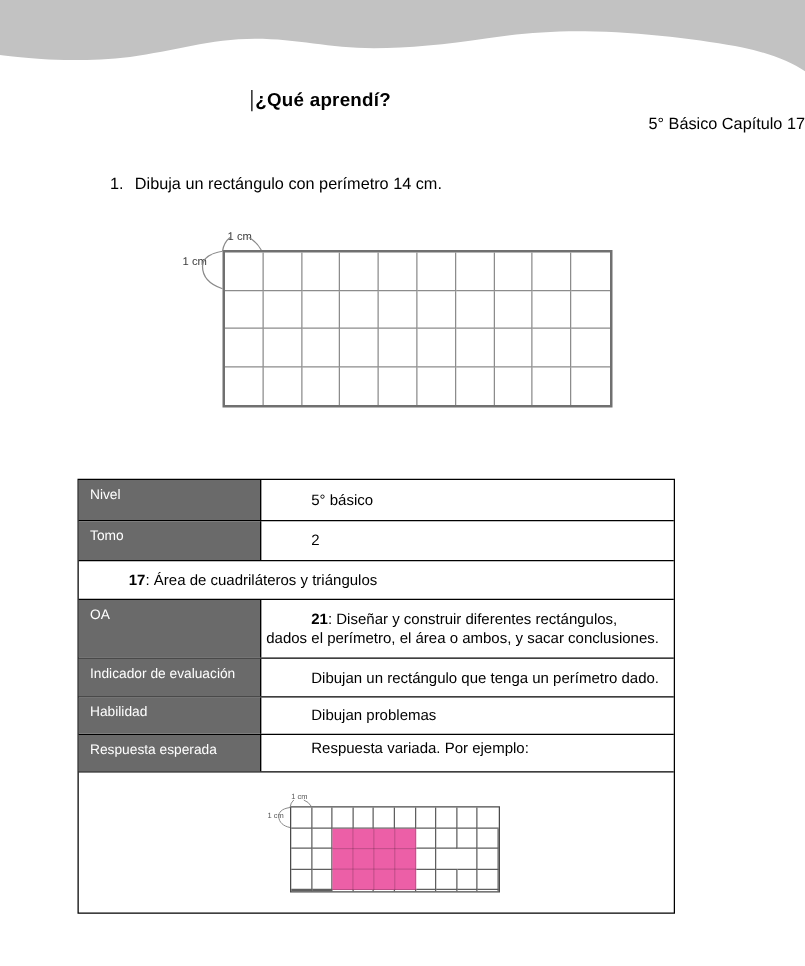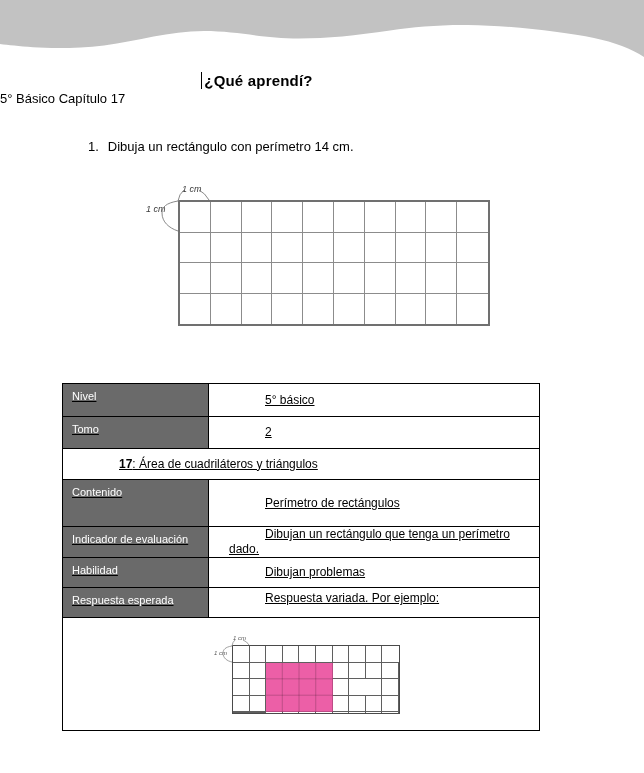--- a/index.html
+++ b/index.html
@@ -16,7 +16,7 @@
   #title-row{position:absolute;left:0;top:71px;width:514px;display:flex;justify-content:center;align-items:center;height:19px;}
   #text-cursor{width:1px;height:17px;background:#000;margin-right:2px;}
   #page-title{font-size:15px;font-weight:bold;letter-spacing:.2px;}
-  #page-subtitle{position:absolute;left:0;top:91px;width:644px;text-align:left;font-size:13px;}
+  #page-subtitle{position:absolute;left:0;top:91px;width:644px;text-align:right;font-size:13px;}
 
   
   #question{position:absolute;left:88px;top:139px;font-size:13px;display:flex;}

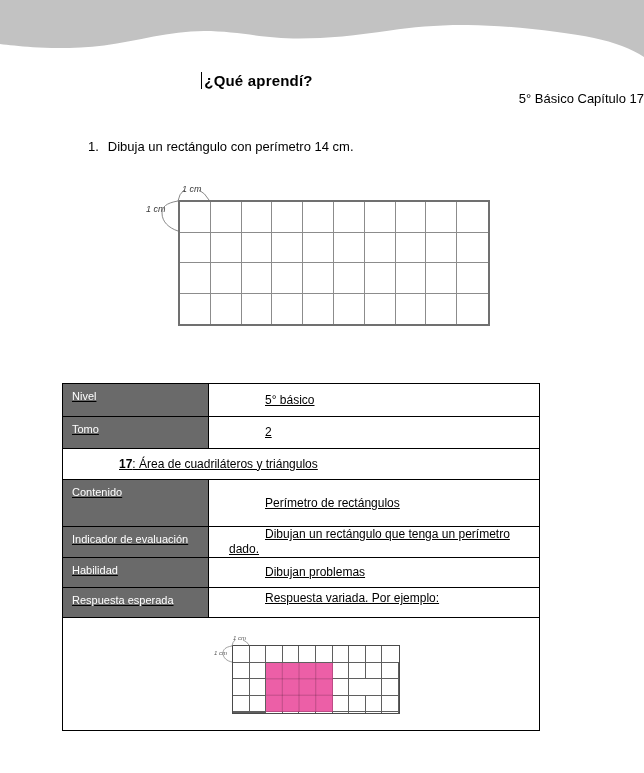--- a/index.html
+++ b/index.html
@@ -35,7 +35,7 @@
                         linear-gradient(to top, rgba(0,0,0,.20) 1px, transparent 1px);}
 
   
-  .cm-label{position:absolute;font-size:9px;color:#3c3c3c;white-space:nowrap;font-style:italic;}
+  .cm-label{position:absolute;font-size:9px;color:#3c3c3c;white-space:nowrap;}
   #mg-label-top{left:182px;top:184px;}
   #mg-label-left{left:146px;top:204px;}
   .cm-label.tiny{font-size:6px;color:#555;}

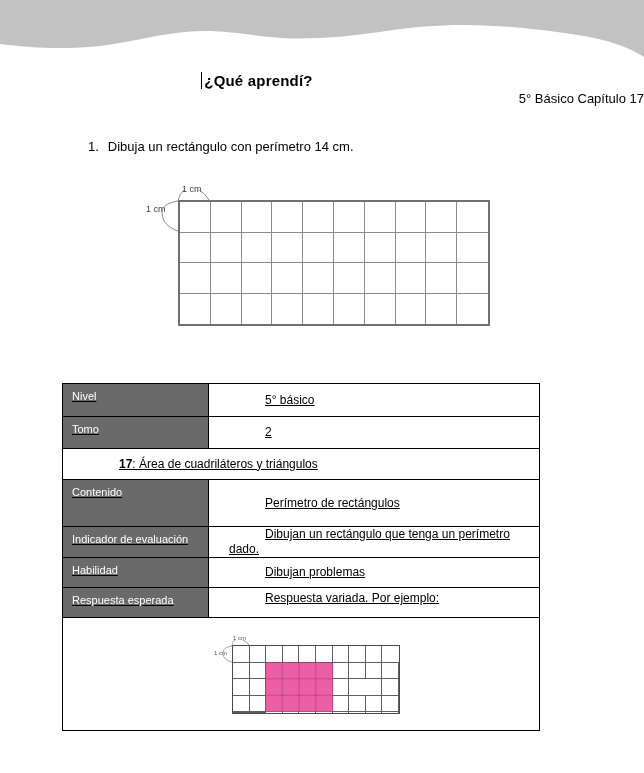--- a/index.html
+++ b/index.html
@@ -45,7 +45,7 @@
 
   
   #info-table{position:absolute;left:62px;top:383px;width:478px;height:348px;border:1px solid #000;display:flex;flex-direction:column;background:#fff;}
-  .trow{display:flex;border-bottom:1px solid #000;text-decoration:underline;}
+  .trow{display:flex;border-bottom:1px solid #000;}
   .trow:nth-child(1){height:33px;}
   .trow:nth-child(2){height:32px;}
   .trow:nth-child(3){height:31px;}

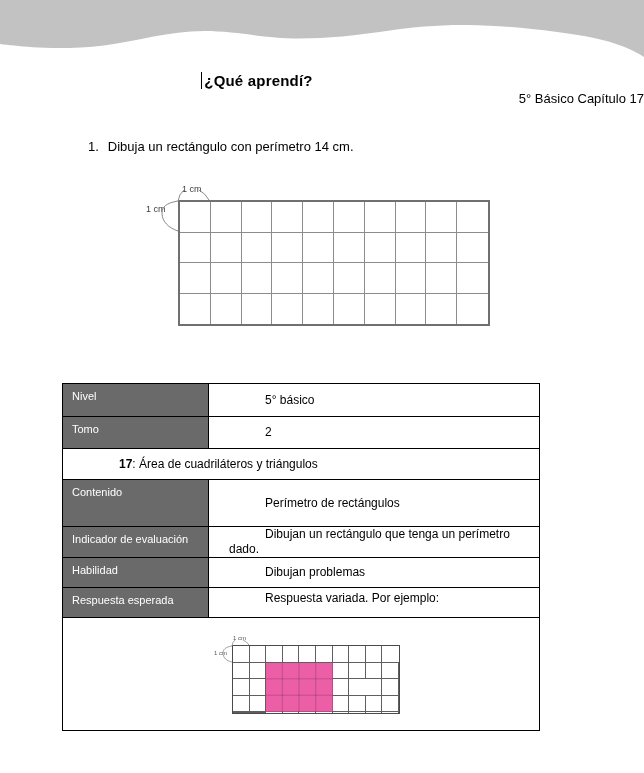--- a/index.html
+++ b/index.html
@@ -55,7 +55,7 @@
   .trow:nth-child(7){height:30px;justify-content:flex-end;}
   .trow:nth-child(8){flex:1;border-bottom:none;}
   .tlabel{width:146px;background:#6a6a6a;color:#fff;font-size:11px;padding:6px 6px 0 9px;border-right:1px solid #000;}
-  .tvalue{flex:1;display:flex;align-items:center;padding:0 10px 0 20px;font-size:12px;line-height:15px;}
+  .tvalue{flex:1;display:flex;align-items:center;padding:0 10px 0 4px;font-size:12px;line-height:15px;}
   .trow.top .tvalue{align-items:flex-start;padding-top:3px;}
   .vtext{margin:0;}
   .vb{font-weight:bold;margin-left:36px;}

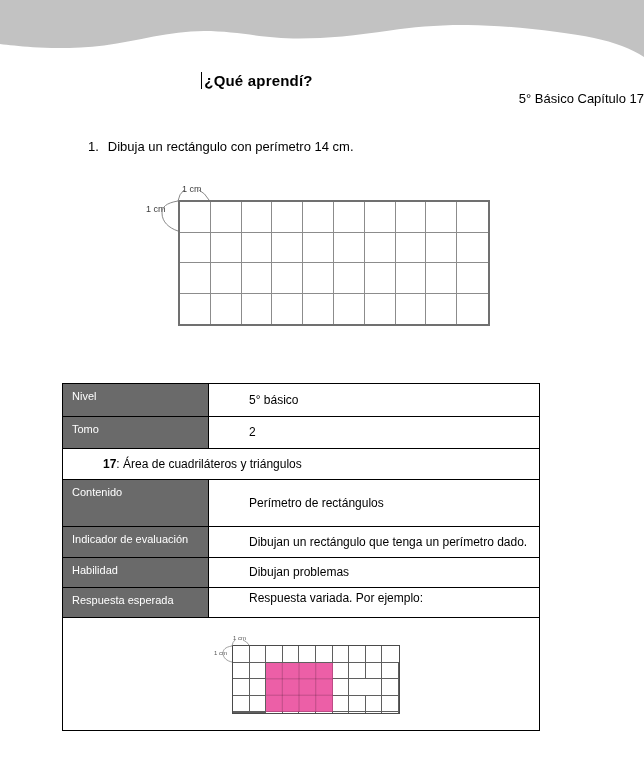--- a/index.html
+++ b/index.html
@@ -157,6 +157,12 @@
       </div>
   </div>
   <div class="trow">
+    <div class="tlabel">OA</div>
+    <div class="tvalue">
+        <p class="vtext"><span class="vb">21</span><span>: Diseñar y construir diferentes rectángulos, dados el perímetro, el área o ambos, y sacar conclusiones.</span></p>
+      </div>
+  </div>
+  <div class="trow">
     <div class="tlabel">Contenido</div>
     <div class="tvalue">
         <p class="vtext"><span class="vb"></span><span>Perímetro de rectángulos</span></p>

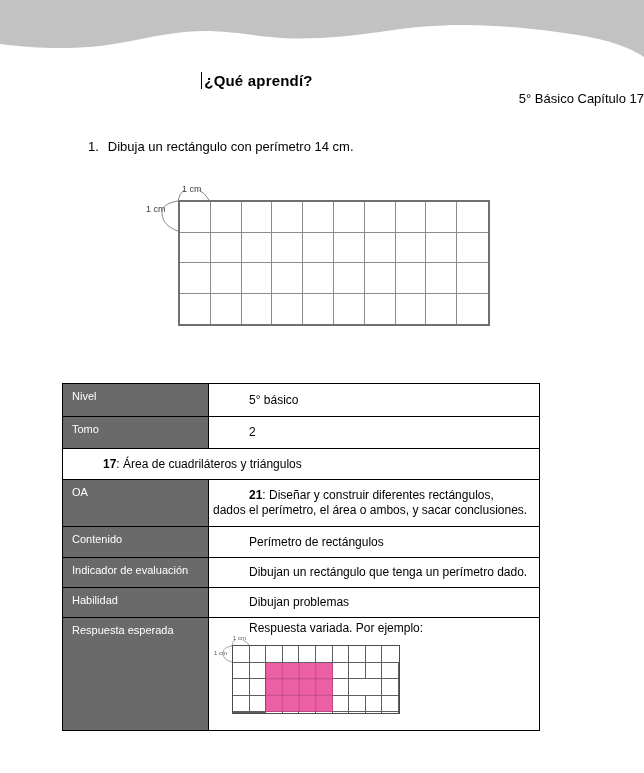--- a/index.html
+++ b/index.html
@@ -163,12 +163,6 @@
       </div>
   </div>
   <div class="trow">
-    <div class="tlabel">Contenido</div>
-    <div class="tvalue">
-        <p class="vtext"><span class="vb"></span><span>Perímetro de rectángulos</span></p>
-      </div>
-  </div>
-  <div class="trow">
     <div class="tlabel">Indicador de evaluación</div>
     <div class="tvalue">
         <p class="vtext"><span class="vb"></span><span>Dibujan un rectángulo que tenga un perímetro dado.</span></p>

